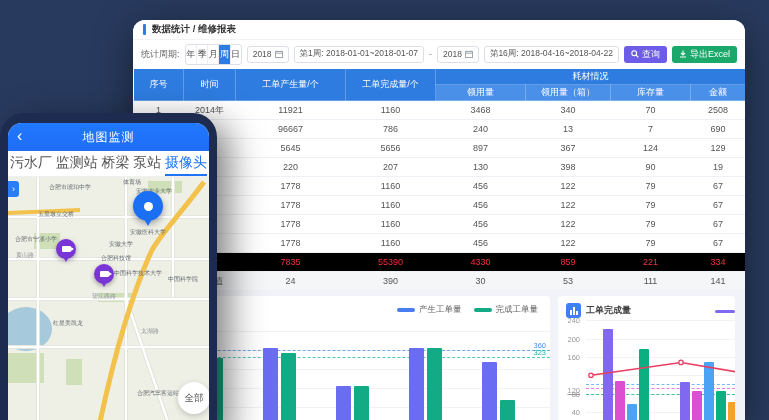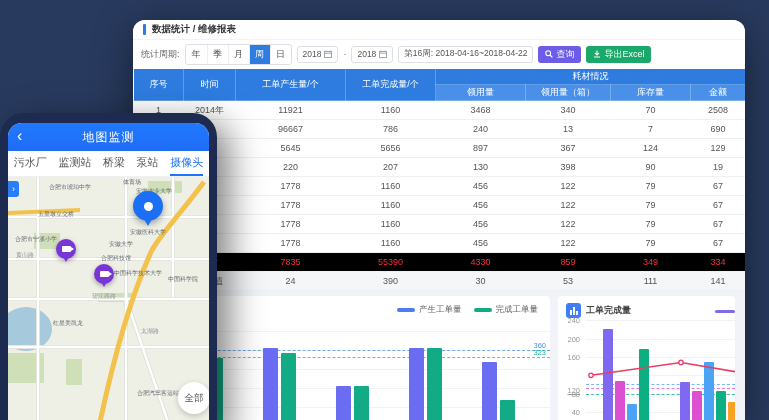--- a/index.html
+++ b/index.html
@@ -130,6 +130,7 @@
               <line x1="6" y1="0.5" x2="6" y2="2" stroke="#a0a6ad"></line>
             </svg>
         </span>
+        <span class="range-box">第1周: 2018-01-01~2018-01-07</span>
         <span class="dash-sep">-</span>
         <span class="sel">
           <span>2018</span>

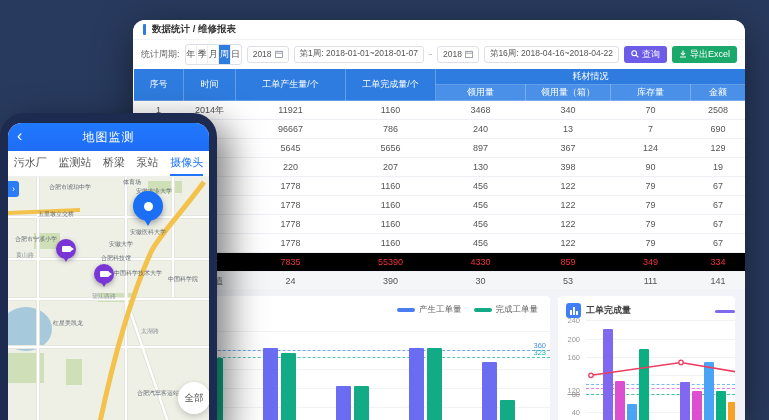--- a/index.html
+++ b/index.html
@@ -77,7 +77,7 @@
   .p-title { color:#fff; font-size:12px; letter-spacing:1px; }
   .p-tabs { height:26px; display:flex; align-items:stretch; justify-content:space-around; background:#fff;
             border-bottom:1px solid #f0f0f0; flex:0 0 26px; }
-  .p-tab { font-size:11px; color:#555; display:flex; align-items:center; cursor:pointer; border-bottom:2px solid transparent; }
+  .p-tab { font-size:14px; color:#555; display:flex; align-items:center; cursor:pointer; border-bottom:2px solid transparent; }
   .p-tab.active { color:#1f74f8; border-bottom-color:#1f74f8; }
   .map { position:relative; flex:1; background:#eef0e6; overflow:hidden; }
   .map-toggle { position:absolute; left:0; top:4px; width:11px; height:16px; background:#2b7cf7; color:#fff;

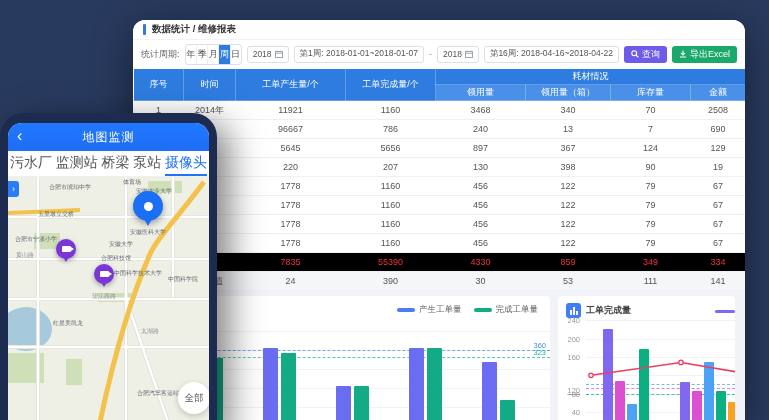--- a/index.html
+++ b/index.html
@@ -274,7 +274,7 @@
             <td>55390</td>
             <td>4330</td>
             <td>859</td>
-            <td>349</td>
+            <td>221</td>
             <td>334</td>
           </tr>
           <tr class="avg">

